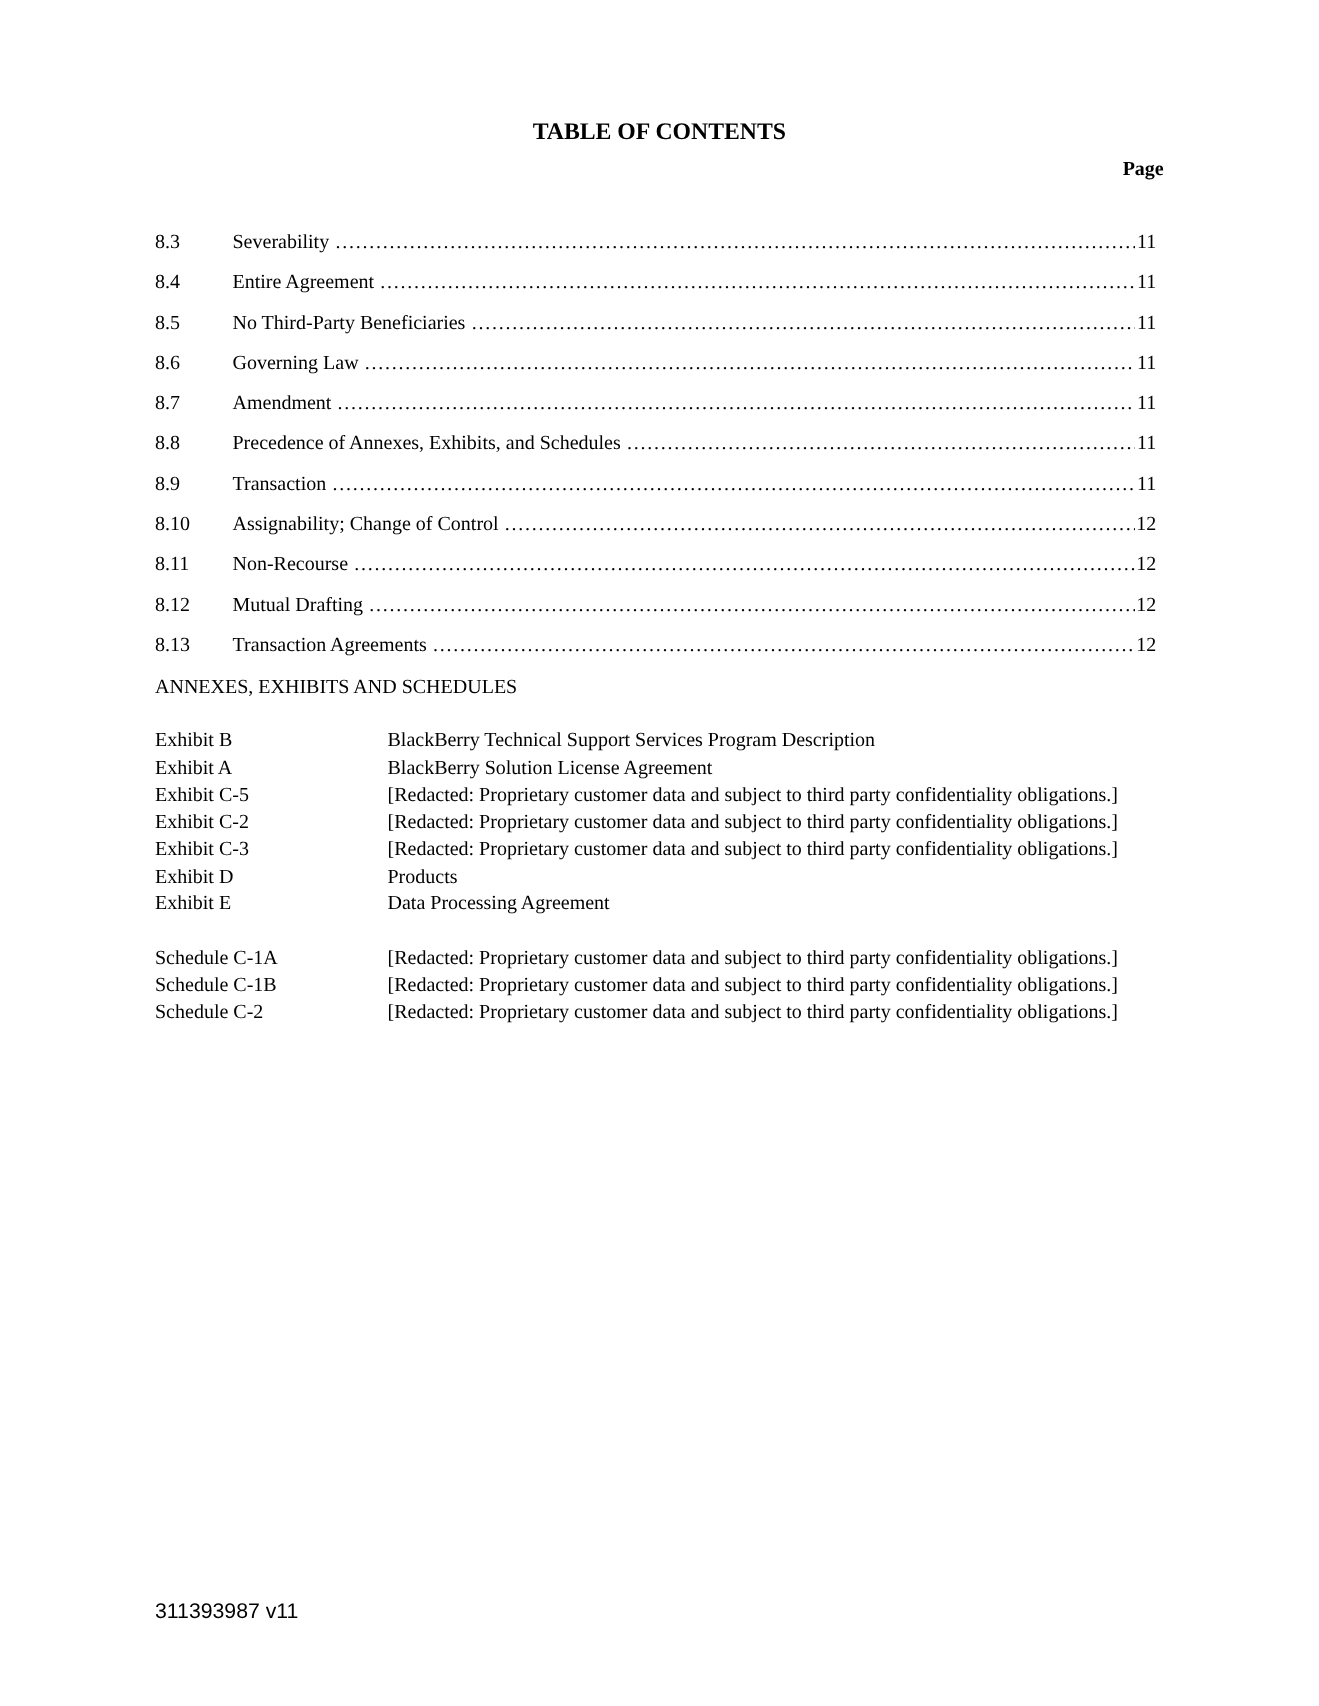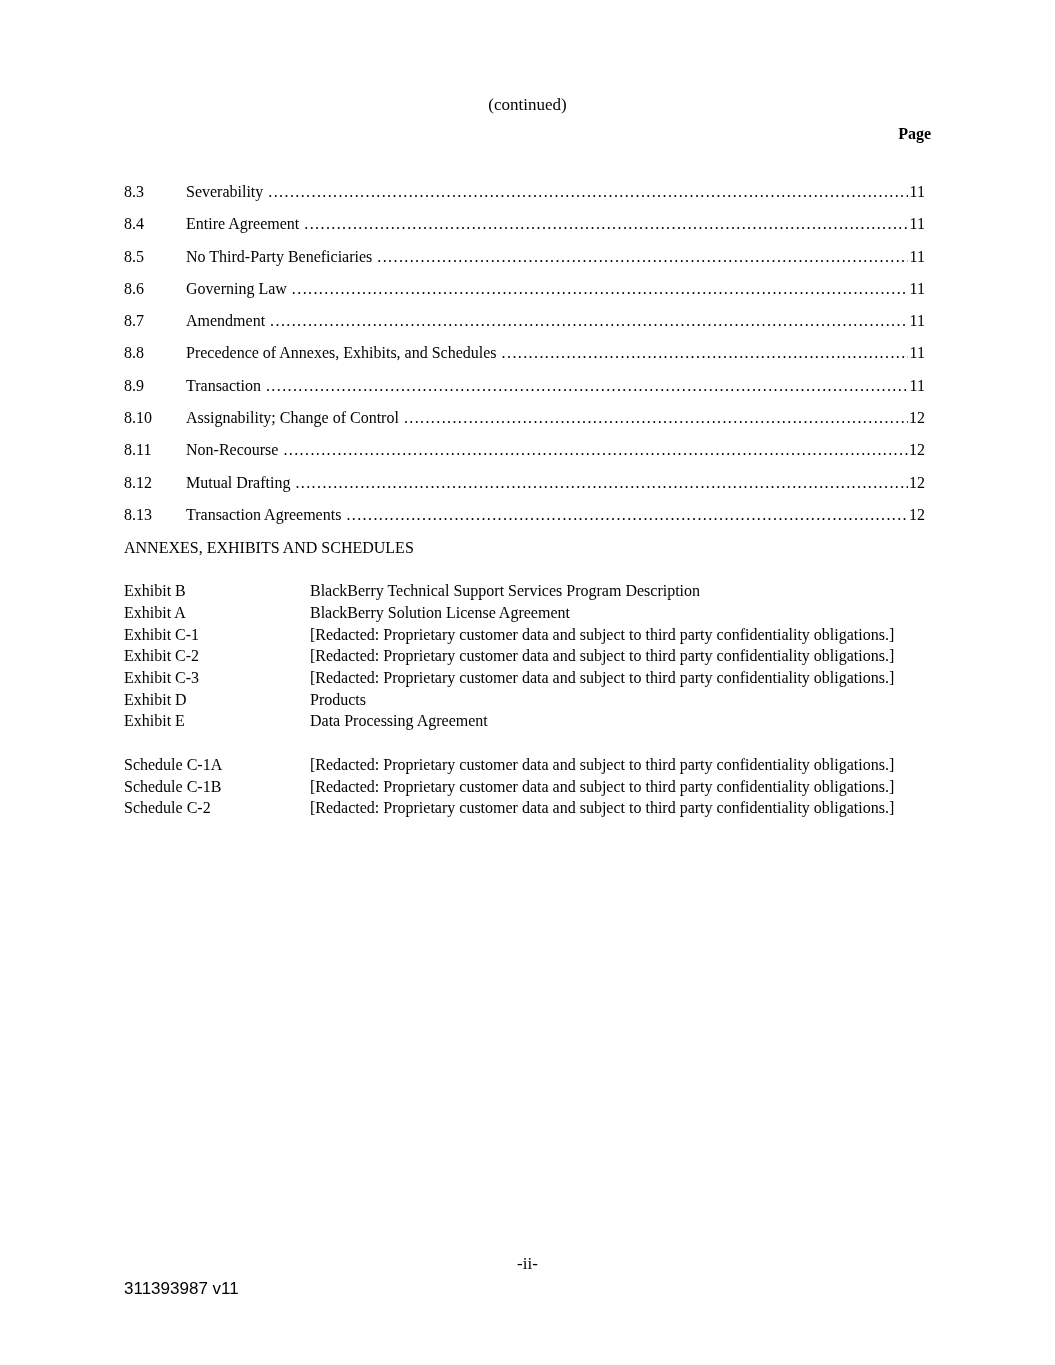--- a/index.html
+++ b/index.html
@@ -91,6 +91,7 @@
 <div class="page">
   <div class="content">
 
+    <div class="doc-title">TABLE OF CONTENTS</div>
 
     <div class="doc-subtitle">(continued)</div>
 

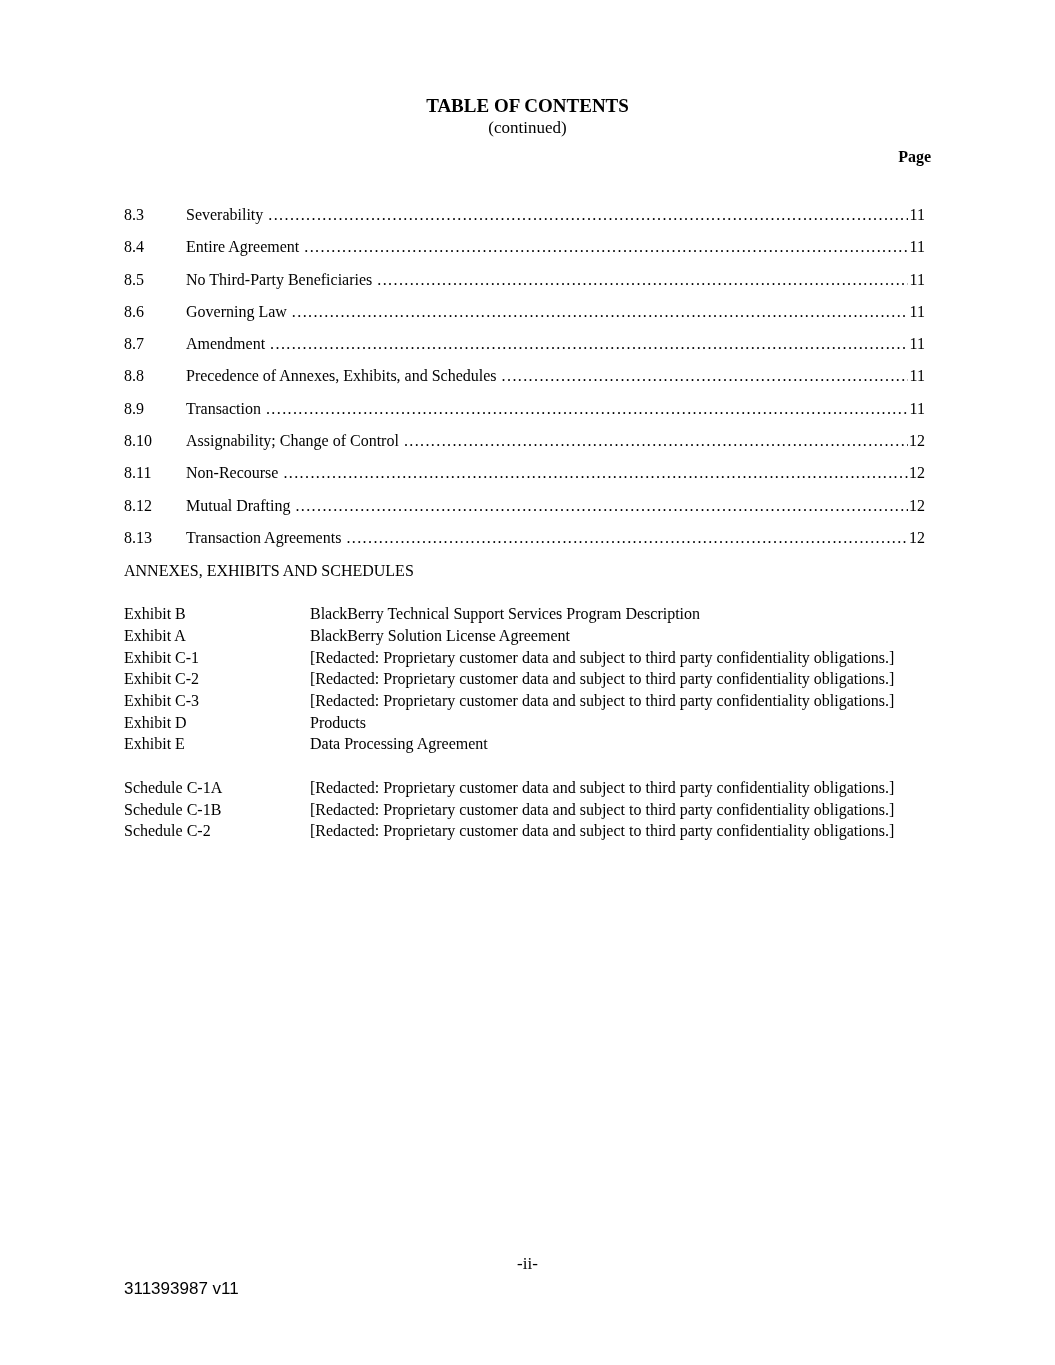--- a/index.html
+++ b/index.html
@@ -93,7 +93,6 @@
 
     <div class="doc-title">TABLE OF CONTENTS</div>
 
-    <div class="doc-subtitle">(continued)</div>
 
     <div class="page-col-label">Page</div>
 

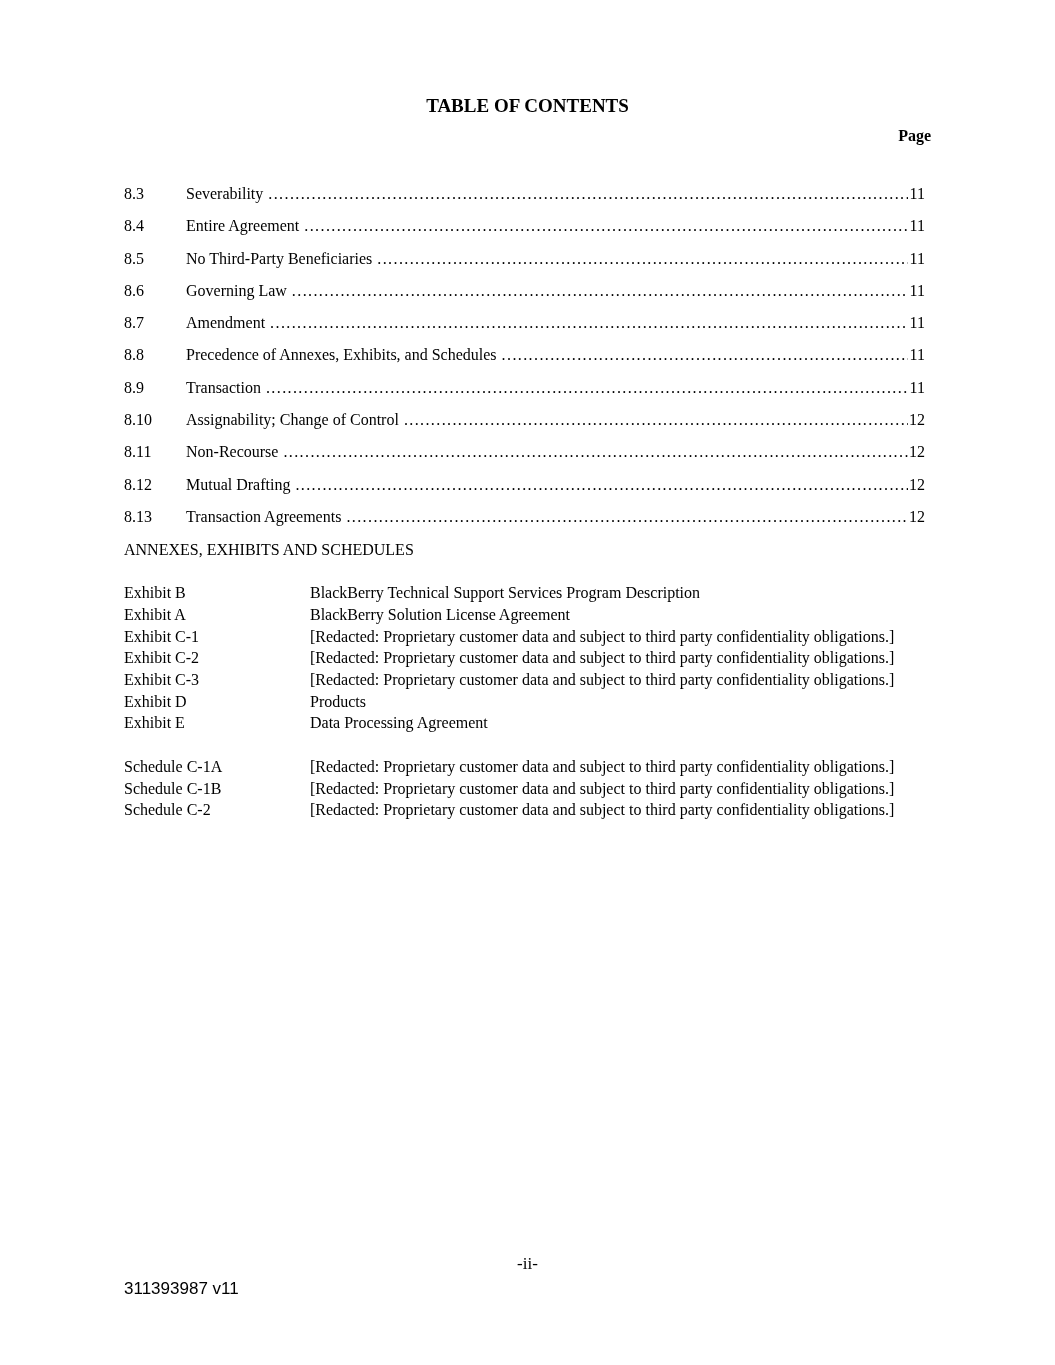--- a/index.html
+++ b/index.html
@@ -191,7 +191,7 @@
   </div>
 
   <div class="annex-row">
-    <span class="annex-label">Exhibit C-1</span>
+    <span class="annex-label">Exhibit C-5</span>
     <span class="annex-desc">[Redacted: Proprietary customer data and subject to third party confidentiality obligations.]</span>
   </div>
 

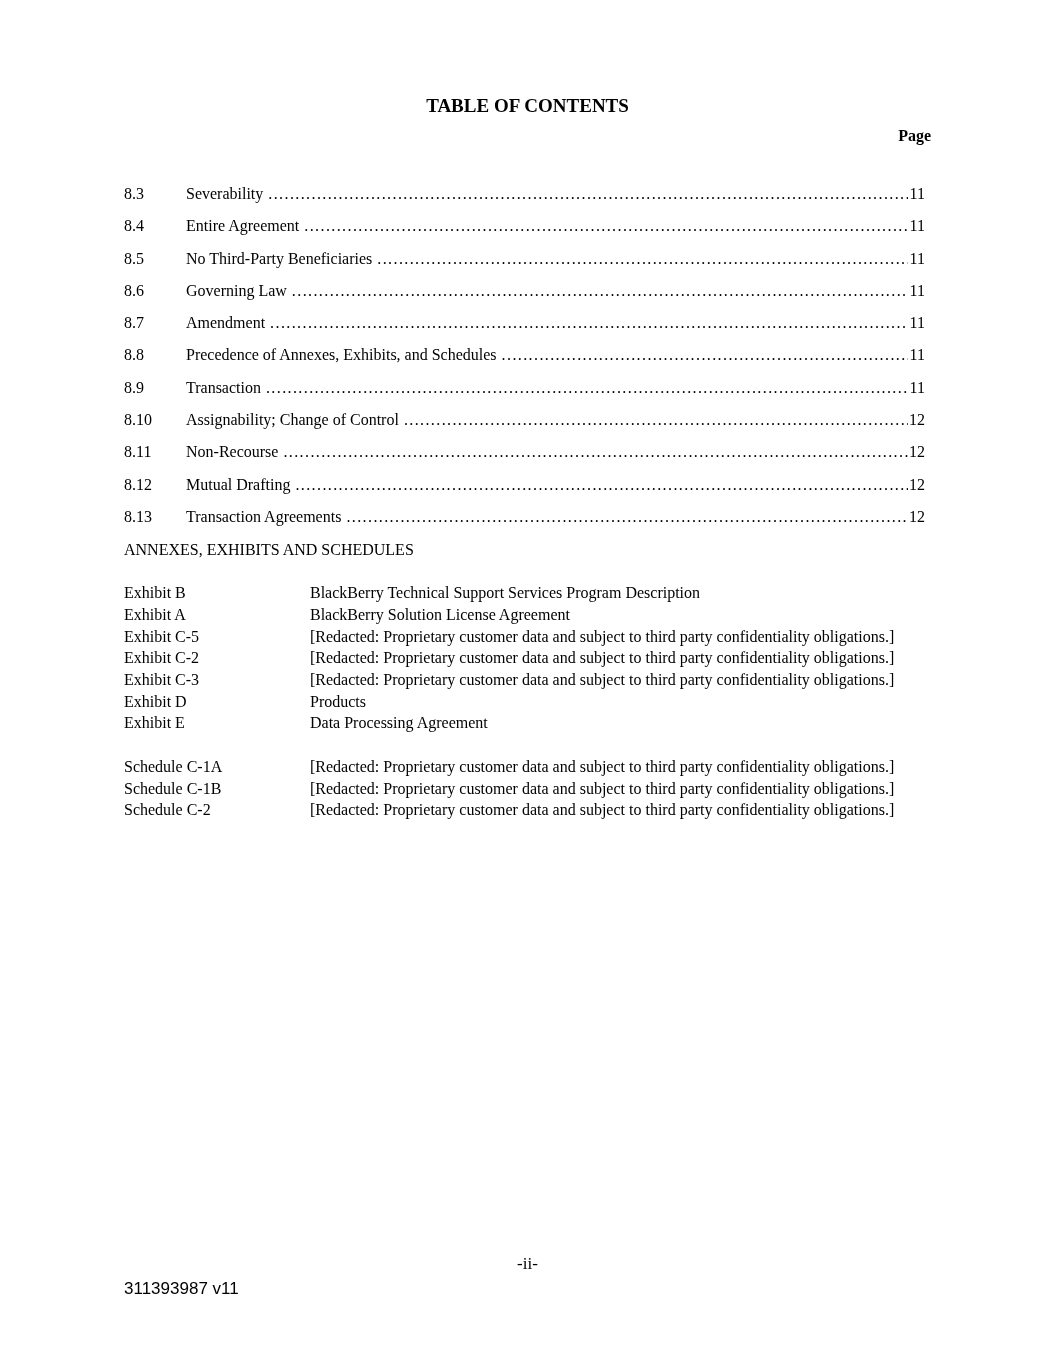--- a/index.html
+++ b/index.html
@@ -236,7 +236,6 @@
 
   </div>
 
-  <div class="footer-page-num">-ii-</div>
 
   <div class="footer-doc-id">311393987 v11</div>
 </div>

